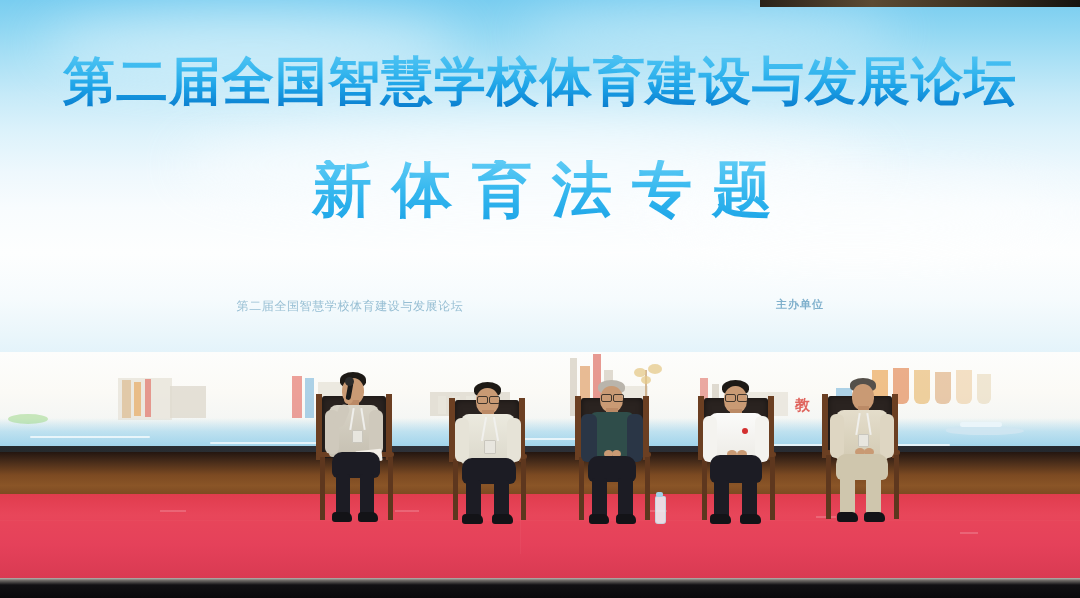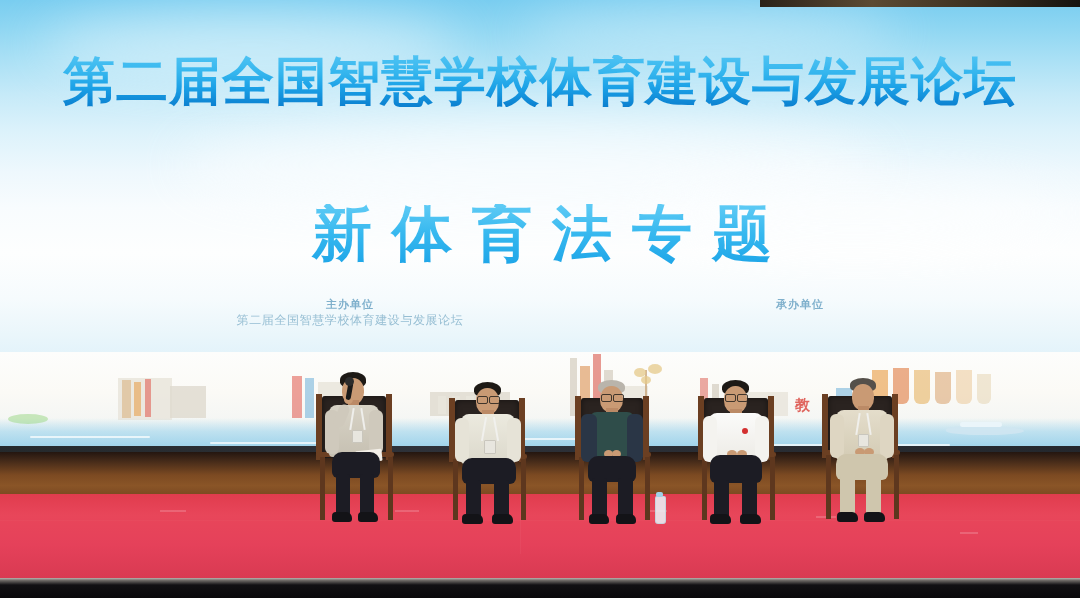--- a/index.html
+++ b/index.html
@@ -37,7 +37,7 @@
       background:linear-gradient(180deg,#5fcbf5 0%,#36b8ef 50%,#1fa6e8 100%);
       -webkit-background-clip:text;background-clip:text;
       -webkit-text-fill-color:transparent;color:transparent;white-space:nowrap;
-      padding-left:24px;box-sizing:border-box;margin-top:44px;}
+      padding-left:24px;box-sizing:border-box;}
 
   
   .credits{position:absolute;top:297px;left:0;width:1080px;height:42px;}

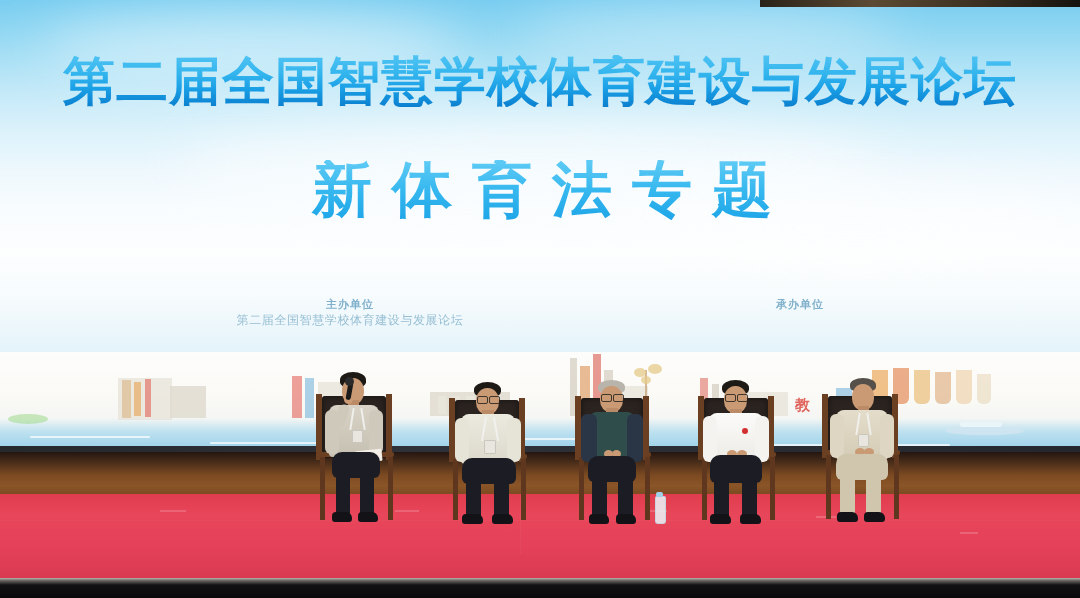--- a/index.html
+++ b/index.html
@@ -122,7 +122,6 @@
 
     <div class="credits">
       <div class="credit-block credit-left">
-        <div class="credit-head">主办单位</div>
         <div class="credit-body">第二届全国智慧学校体育建设与发展论坛</div>
       </div>
       <div class="credit-block credit-right">

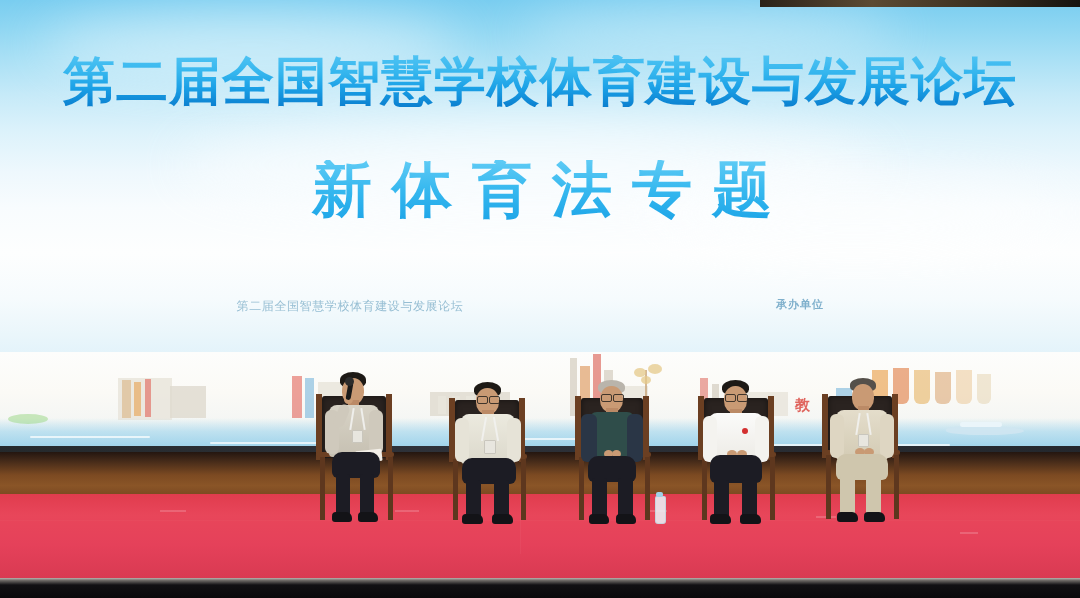--- a/index.html
+++ b/index.html
@@ -125,7 +125,7 @@
         <div class="credit-body">第二届全国智慧学校体育建设与发展论坛</div>
       </div>
       <div class="credit-block credit-right">
-        <div class="credit-head">承办单位</div>
+        <div class="credit-head">主办单位</div>
       </div>
     </div>
 

